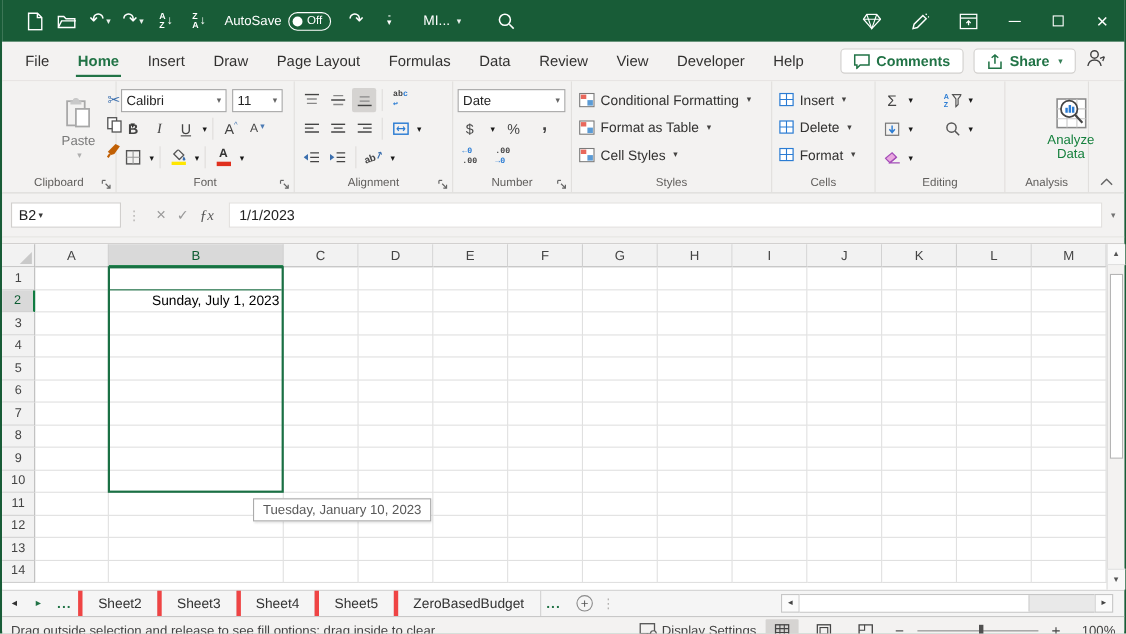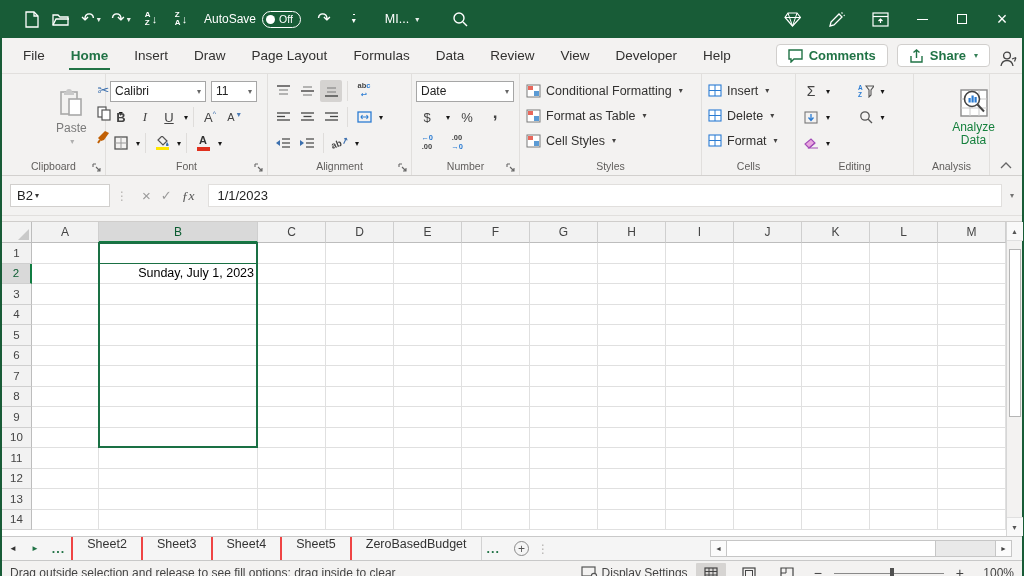--- a/index.html
+++ b/index.html
@@ -34,7 +34,7 @@
   .rtab.sel::after { content:""; position:absolute; left:11px; right:11px; bottom:0; border-bottom:2.5px solid #217346; }
   .pillbtn { display:flex; align-items:center; gap:6px; background:#fff; border:1px solid #d1cfcd; border-radius:4px;
              padding:3px 11px; color:#217346; font-size:13px; font-weight:bold; margin-right:9px; }
-  .tab-right { margin-left:auto; display:flex; align-items:flex-end; padding-right:4px; }
+  .tab-right { margin-left:auto; display:flex; align-items:flex-start; padding-right:16px; }
 
   
   .ribbon { height:102px; background:#f3f2f1; display:flex; border-bottom:1px solid #d2d0ce; }

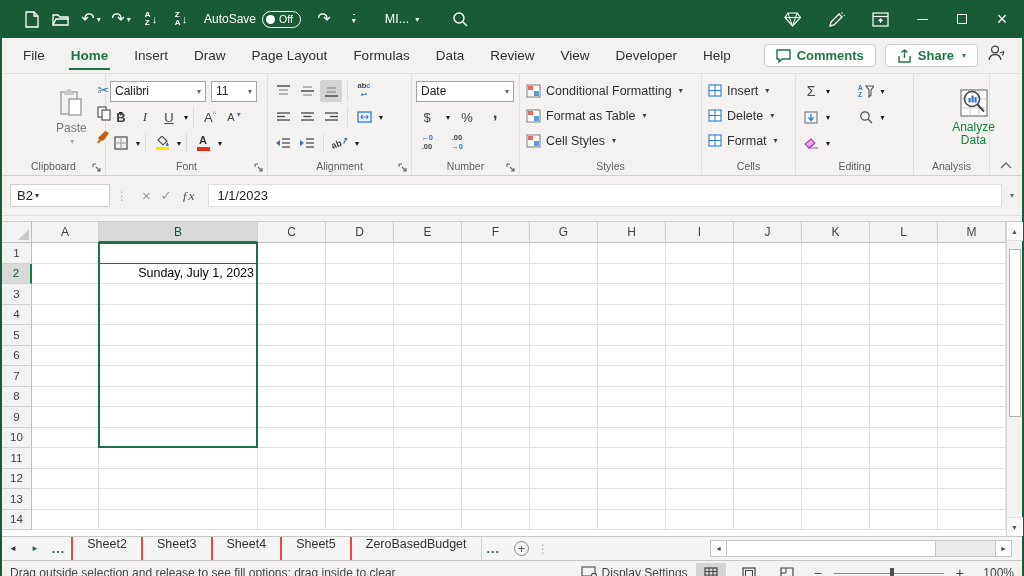--- a/index.html
+++ b/index.html
@@ -50,7 +50,7 @@
   .vdiv { width:1px; height:20px; background:#dfdddb; margin:0 3px; }
   .bigbtn { display:flex; flex-direction:column; align-items:center; justify-content:center; gap:2px; padding:2px 6px; height:100%; color:#7a7a7a; font-size:12px;margin-left:44px; }
   .menu-item { display:flex; align-items:center; gap:5px; height:25px; font-size:12.5px; color:#323130; padding:0 2px; }
-  .microtxt { font-size:7.5px; line-height:1.15; color:#444; text-align:center; font-weight:bold; }
+  .microtxt { font-size:7.5px; line-height:1.15; color:#444; text-align:left; font-weight:bold;font-family:Liberation Mono, monospace; }
   .microtxt .blue { color:#2b7cd3; }
   .ribbon-collapse { display:flex; align-items:flex-end; justify-content:center; padding-bottom:6px; flex:1; }
 

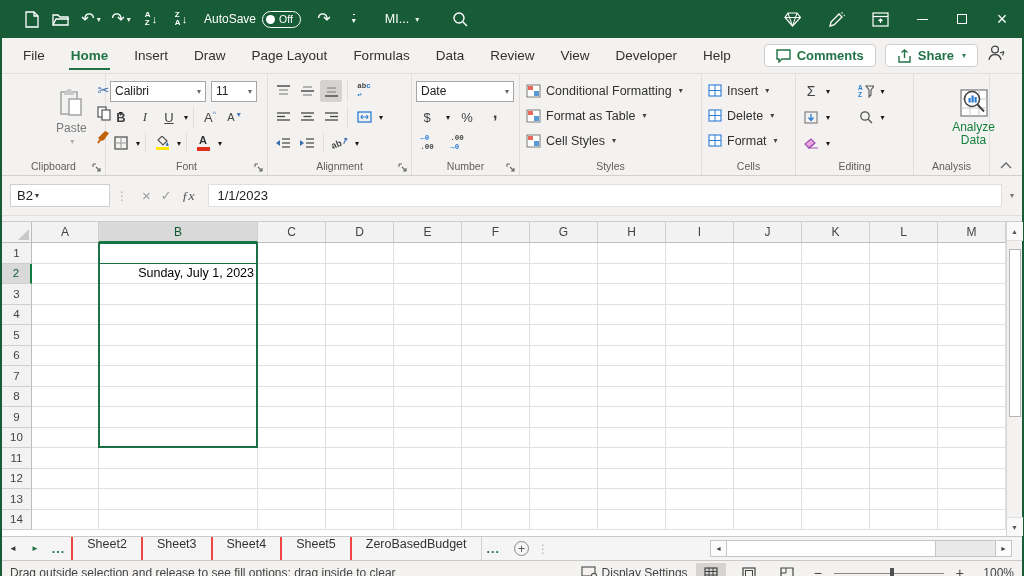--- a/index.html
+++ b/index.html
@@ -957,6 +957,7 @@
     <div class="selbox">
         <div class="celldiv"></div>
       </div>
+    <div class="fill-tip">Tuesday, January 10, 2023</div>
     <div class="vscroll">
       <div class="varrow">
           <span>▲</span>

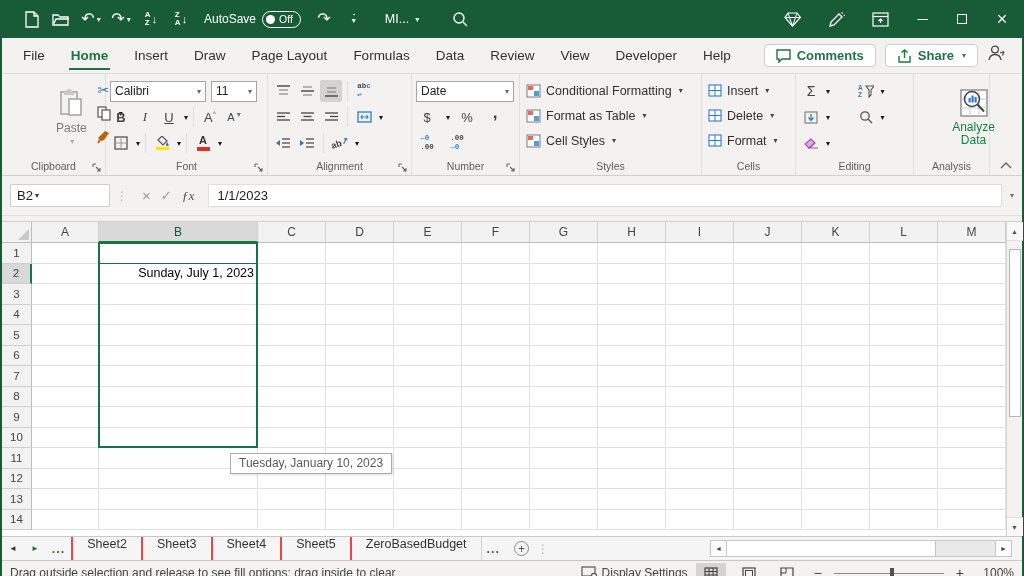--- a/index.html
+++ b/index.html
@@ -92,7 +92,7 @@
   .snav { padding:0 7px; font-size:8px; color:#333; }
   .snav.grn, .sdots { color:#217346; }
   .sdots { padding:0 6px; font-weight:bold; letter-spacing:1px; }
-  .stab { height:100%; display:flex; align-items:flex-start; padding:0 14px; border-right:1px solid #d2d2d2; border-left:2px solid #ef4444; margin-right:-1px; }
+  .stab { height:100%; display:flex; align-items:center; padding:0 14px; border-right:1px solid #d2d2d2; border-left:4px solid #ef4444; margin-right:-1px; }
   .addsheet { width:15px; height:15px; border:1px solid #8a8a8a; border-radius:50%; display:flex; align-items:center; justify-content:center; font-size:12px; color:#555; margin:0 8px; }
   .hscroll { margin-left:auto; display:flex; align-items:center; height:17px; margin-right:10px; }
   .harrow { width:17px; height:17px; border:1px solid #c6c6c6; background:#fbfbfb; display:flex; align-items:center; justify-content:center; font-size:7px; color:#444; }

